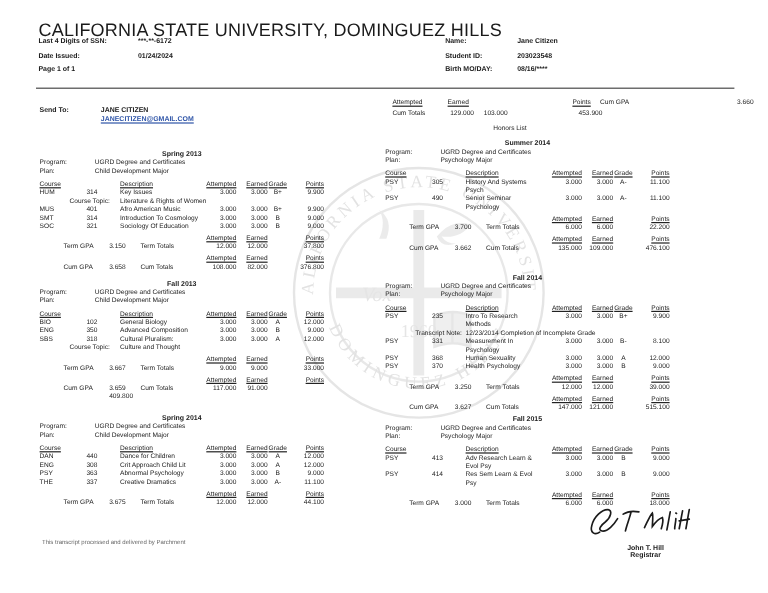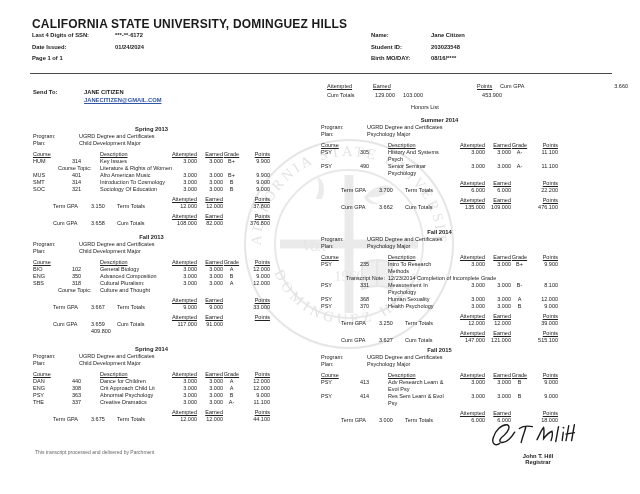--- a/index.html
+++ b/index.html
@@ -10,7 +10,7 @@
   }
   .abs{position:absolute;}
   
-  .doc-title{left:32px;top:17px;font-size:12px;font-weight:bold;letter-spacing:.2px;color:#1a1a1a;}
+  .doc-title{left:32px;top:17px;font-size:15px;font-weight:normal;letter-spacing:.2px;color:#1a1a1a;}
   .hfields{font-size:5.8px;font-weight:bold;color:#1a1a1a;}
   .hrow{height:11.5px;display:flex;}
   .hrow .hlabel{width:83px;}

